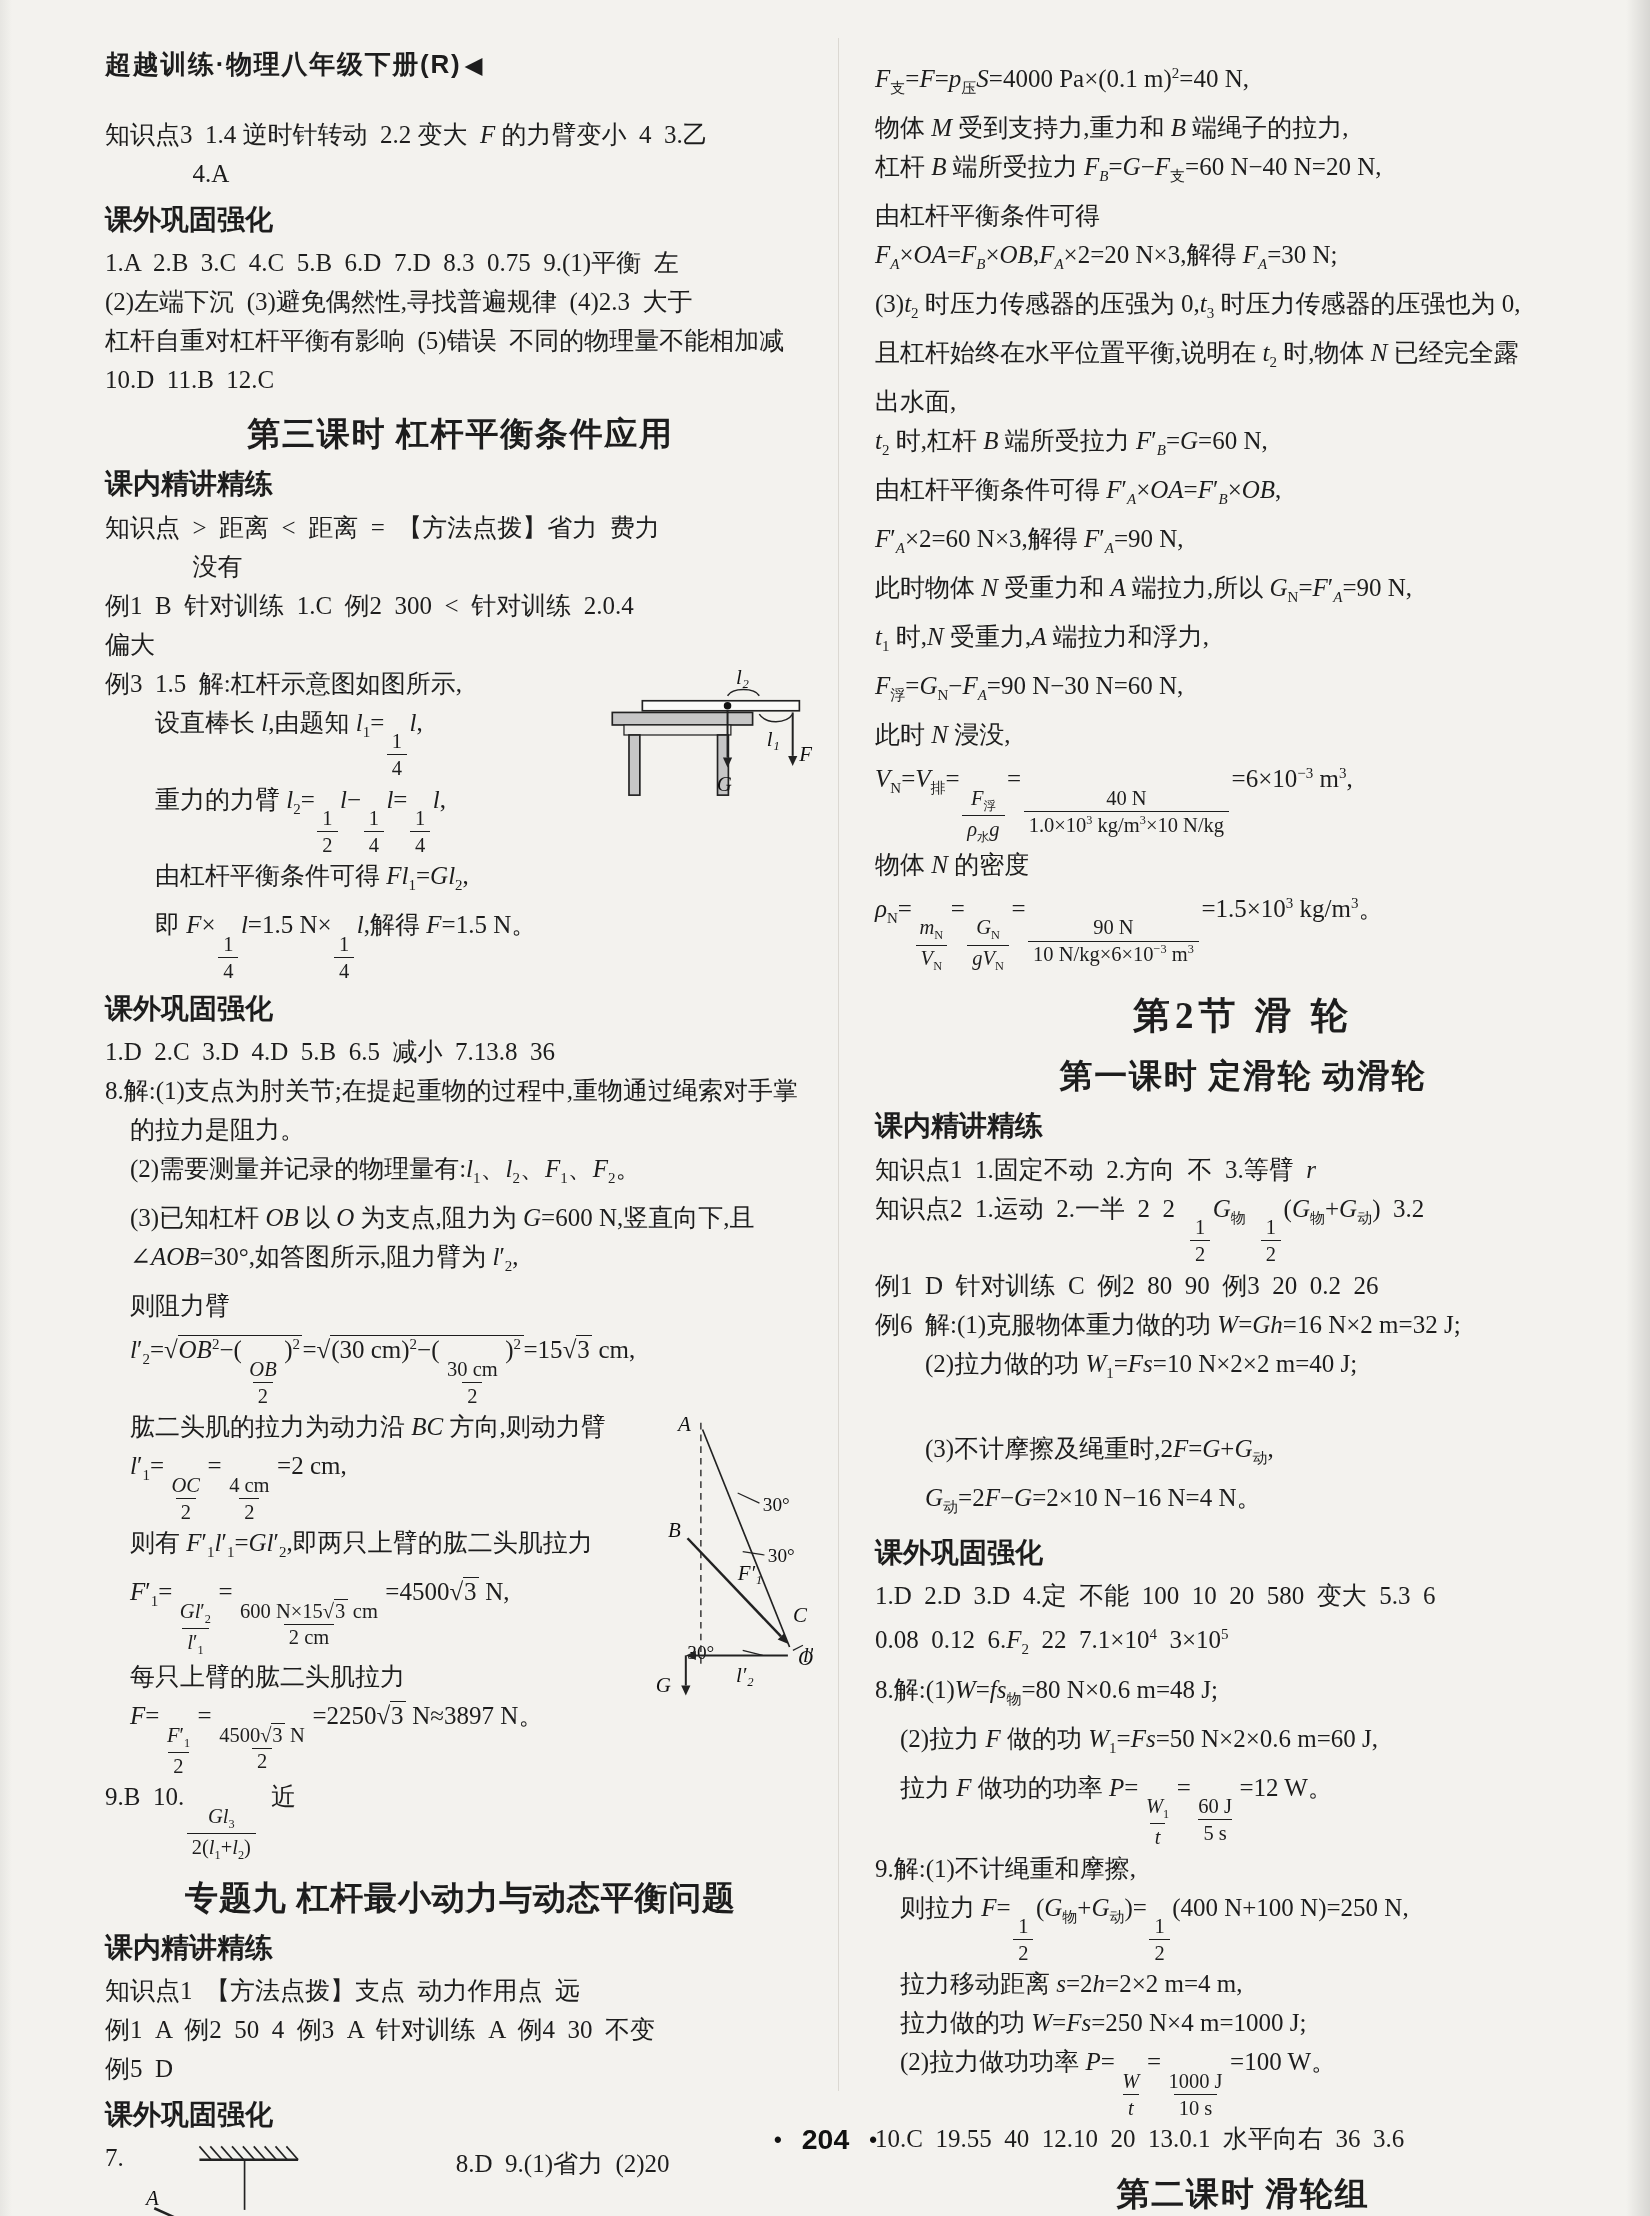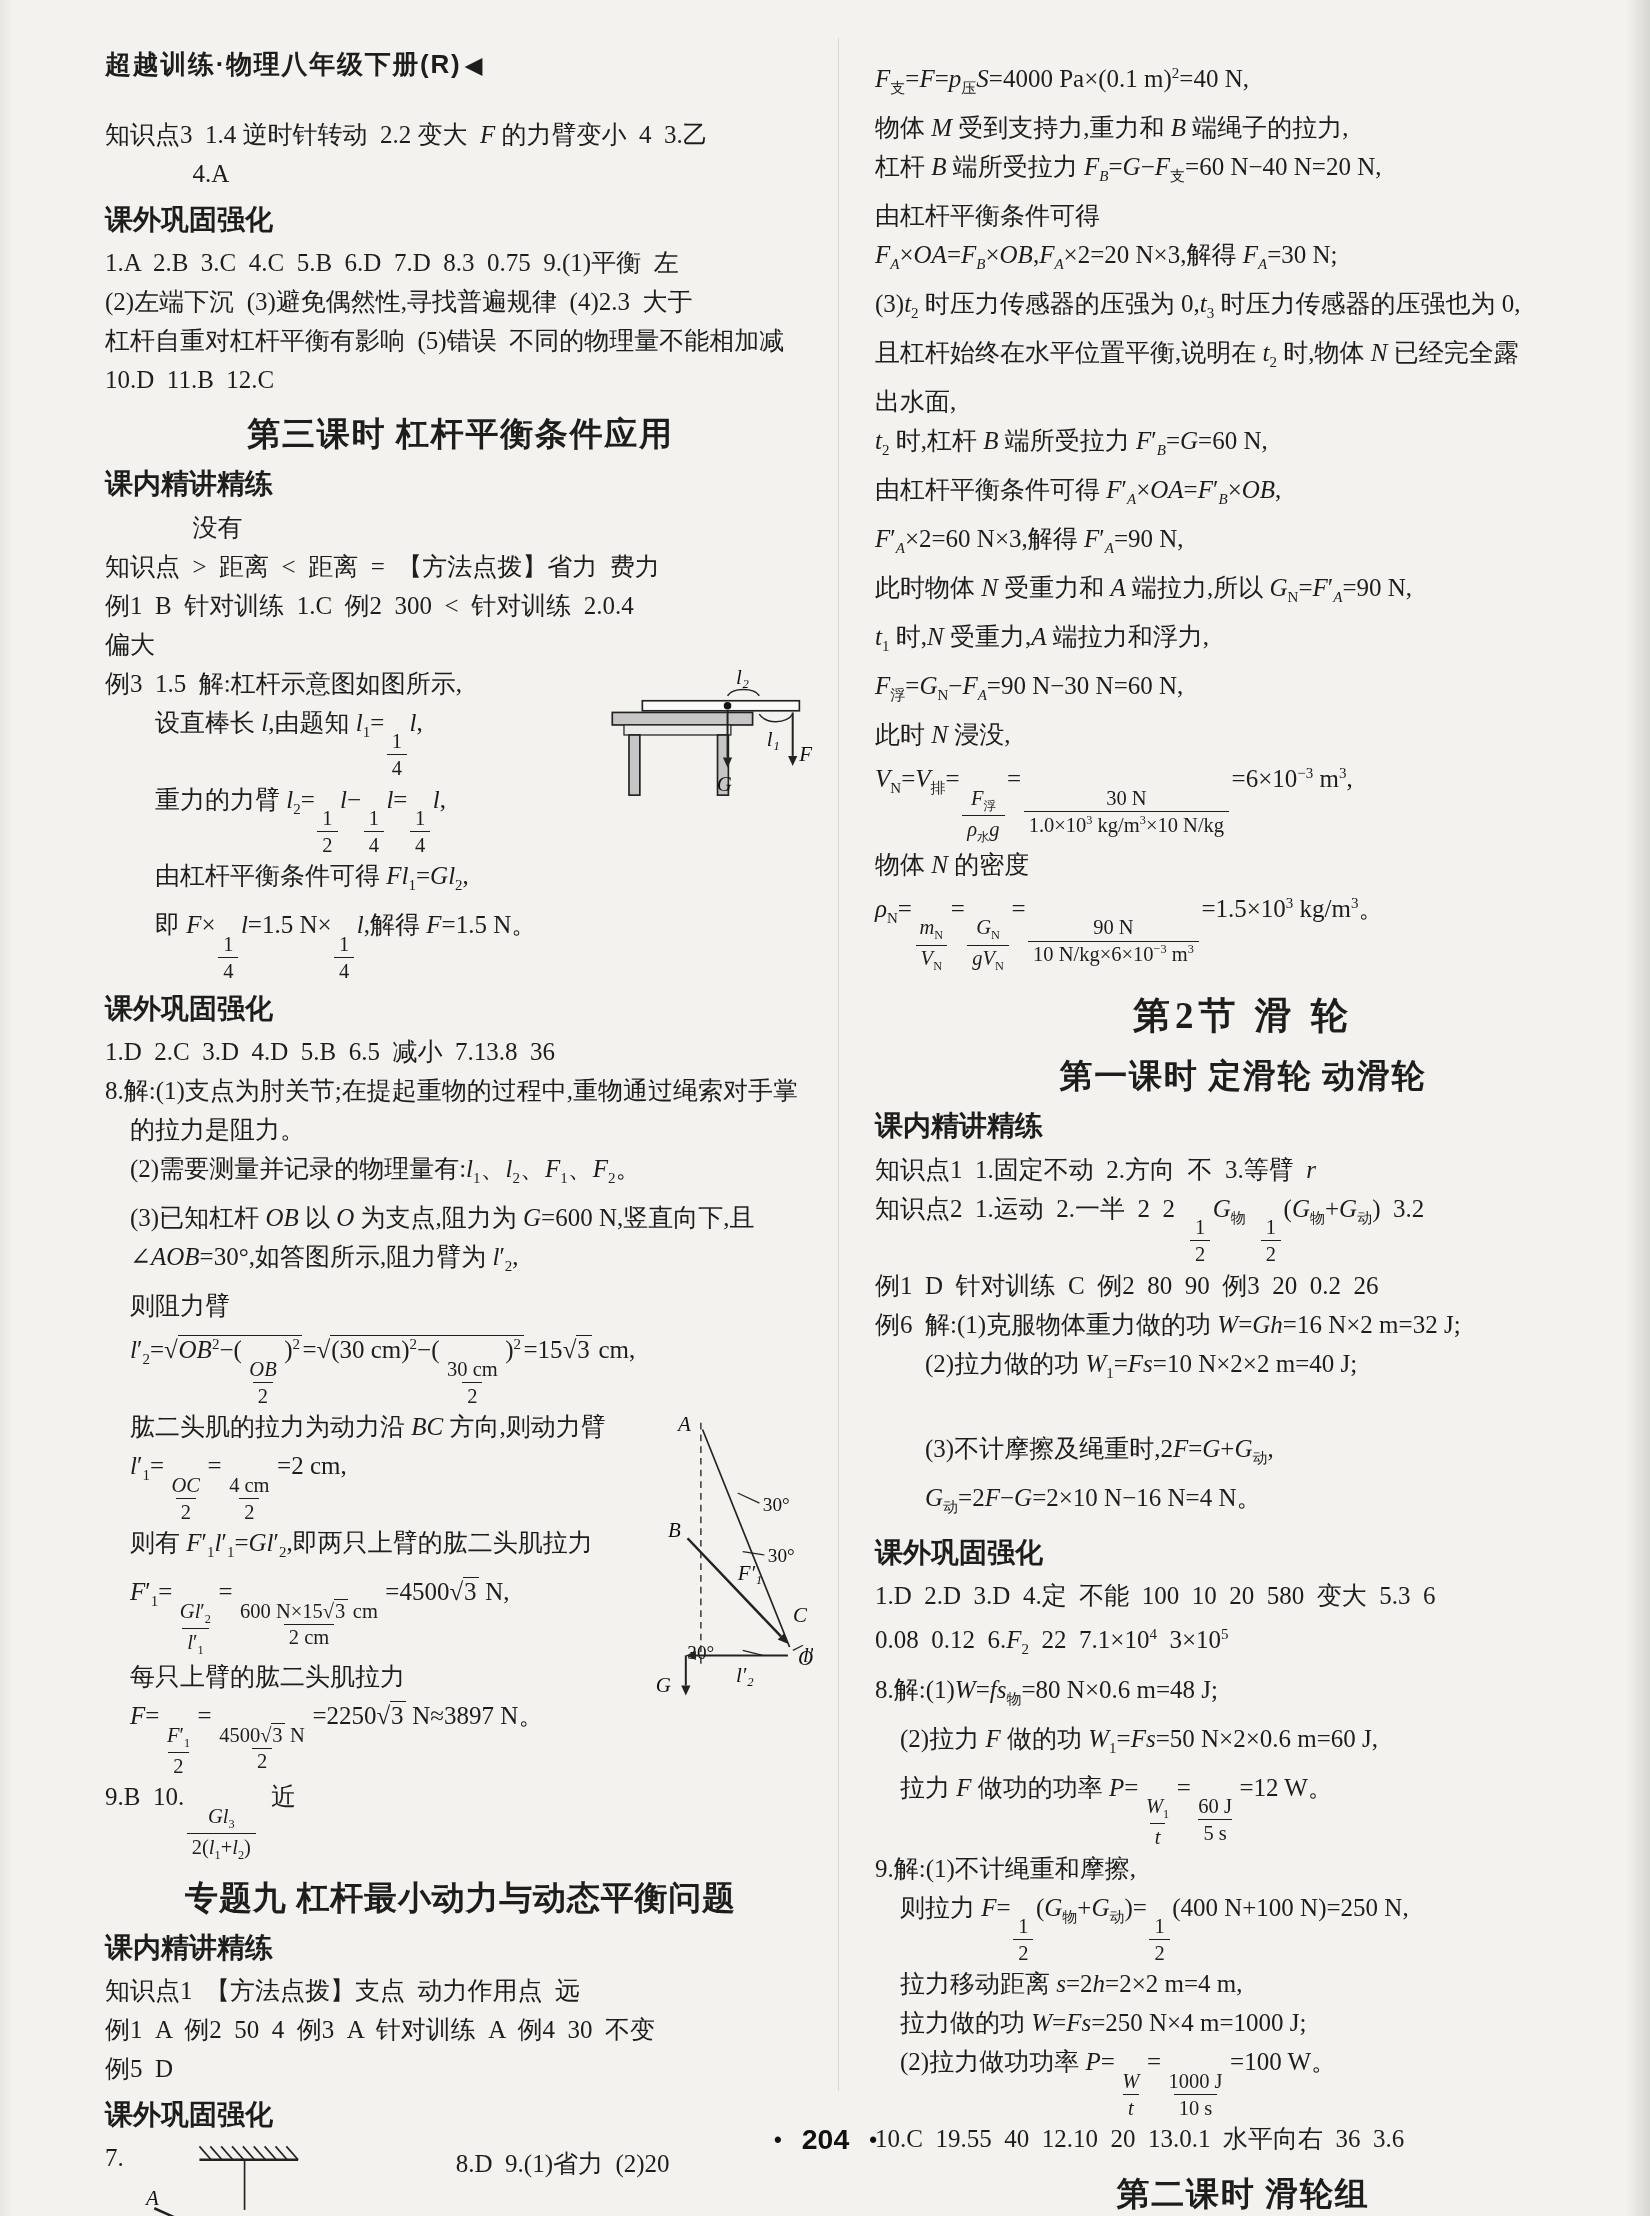--- a/index.html
+++ b/index.html
@@ -58,8 +58,8 @@
       <p class="ln">10.D  11.B  12.C</p>
       <div class="h2">第三课时  杠杆平衡条件应用</div>
       <div class="lbl">课内精讲精练</div>
+      <p class="ln">知识点  &gt;  距离  &lt;  距离  =  【方法点拨】省力  费力</p>
       <p class="ln" style="padding-left: 3.5em;">没有</p>
-      <p class="ln">知识点  &gt;  距离  &lt;  距离  =  【方法点拨】省力  费力</p>
       <p class="ln">例1  B  针对训练  1.C  例2  300  &lt;  针对训练  2.0.4</p>
       <p class="ln">偏大</p>
       <div class="grp">

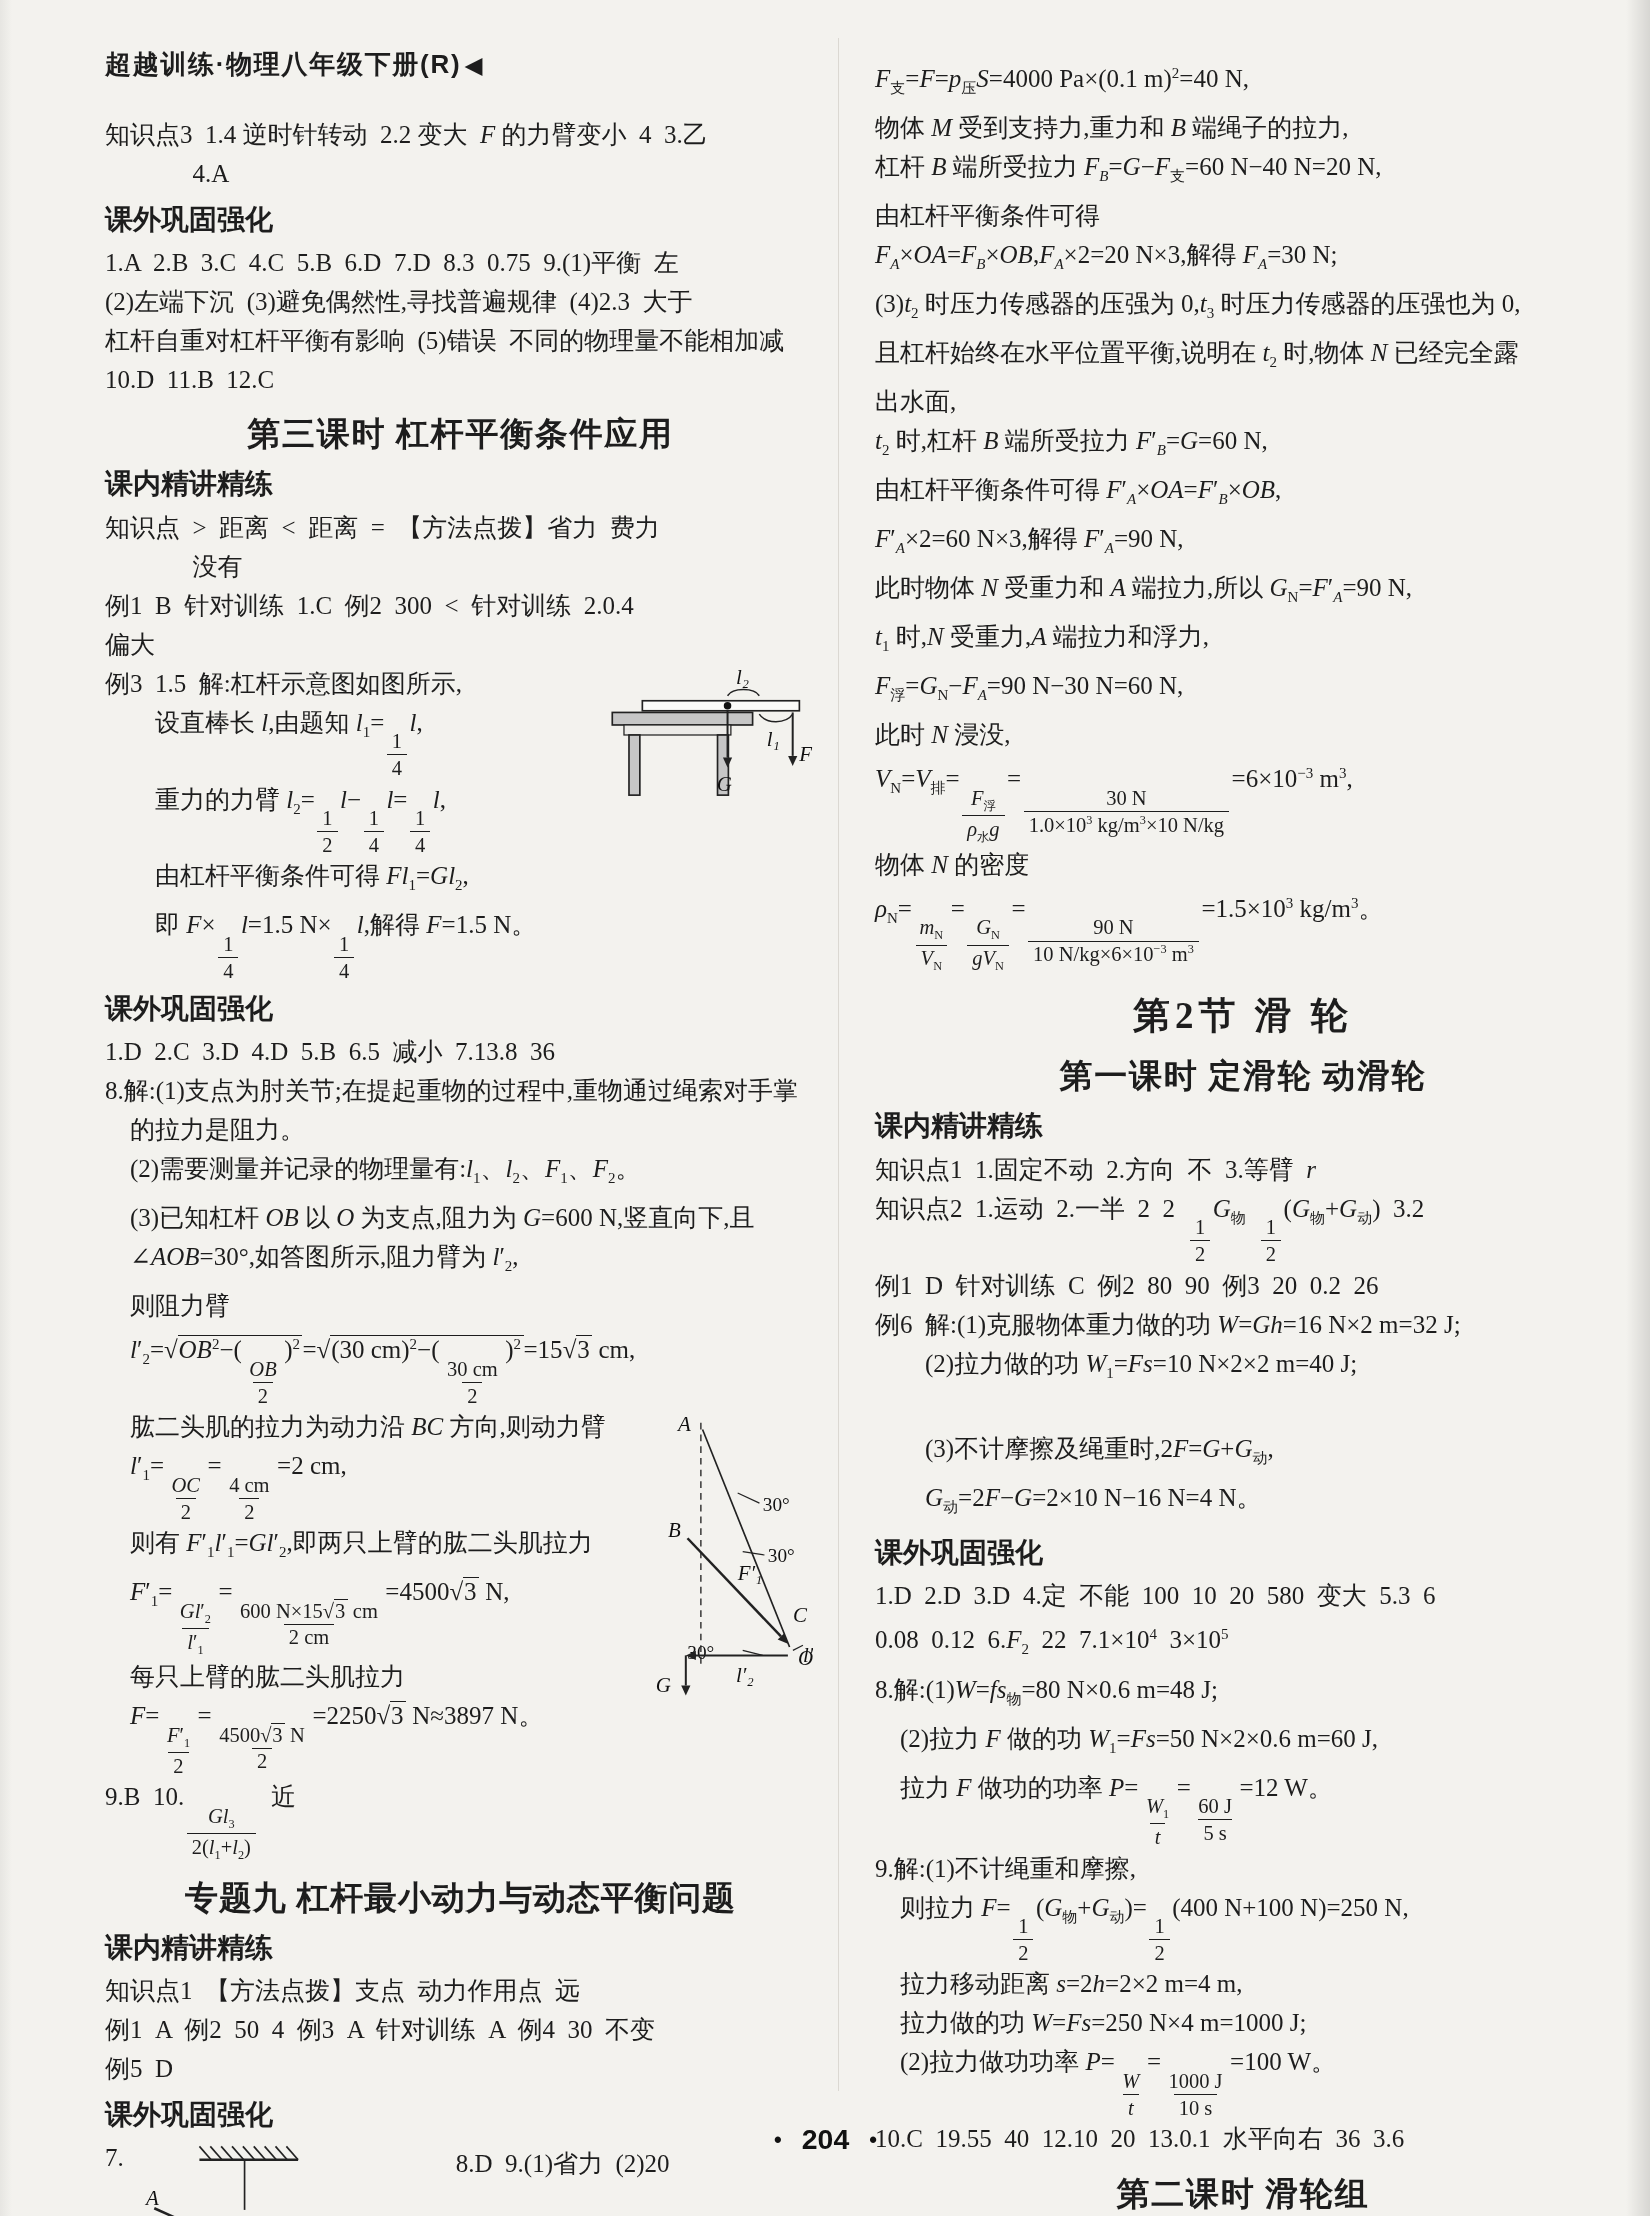--- a/index.html
+++ b/index.html
@@ -188,7 +188,7 @@
       <p class="ln"><i>t</i><sub>1</sub> 时,<i>N</i> 受重力,<i>A</i> 端拉力和浮力,</p>
       <p class="ln"><i>F</i><sub>浮</sub>=<i>G</i><sub>N</sub>−<i>F</i><sub><i>A</i></sub>=90 N−30 N=60 N,</p>
       <p class="ln">此时 <i>N</i> 浸没,</p>
-      <p class="ln"><i>V</i><sub>N</sub>=<i>V</i><sub>排</sub>=<span class="frac"><span class="fn"><i>F</i><sub>浮</sub></span><span class="fd"><i>ρ</i><sub>水</sub><i>g</i></span></span>=<span class="frac"><span class="fn">30 N</span><span class="fd">1.0×10<sup>3</sup> kg/m<sup>3</sup>×10 N/kg</span></span>=6×10<sup>−3</sup> m<sup>3</sup>,</p>
+      <p class="ln"><i>V</i><sub>N</sub>=<i>V</i><sub>排</sub>=<span class="frac"><span class="fn"><i>F</i><sub>浮</sub></span><span class="fd"><i>ρ</i><sub>水</sub><i>g</i></span></span>=<span class="frac"><span class="fn">40 N</span><span class="fd">1.0×10<sup>3</sup> kg/m<sup>3</sup>×10 N/kg</span></span>=6×10<sup>−3</sup> m<sup>3</sup>,</p>
       <p class="ln">物体 <i>N</i> 的密度</p>
       <p class="ln"><i>ρ</i><sub>N</sub>=<span class="frac"><span class="fn"><i>m</i><sub>N</sub></span><span class="fd"><i>V</i><sub>N</sub></span></span>=<span class="frac"><span class="fn"><i>G</i><sub>N</sub></span><span class="fd"><i>gV</i><sub>N</sub></span></span>=<span class="frac"><span class="fn">90 N</span><span class="fd">10 N/kg×6×10<sup>−3</sup> m<sup>3</sup></span></span>=1.5×10<sup>3</sup> kg/m<sup>3</sup>。</p>
       <div class="h1">第2节  滑  轮</div>

